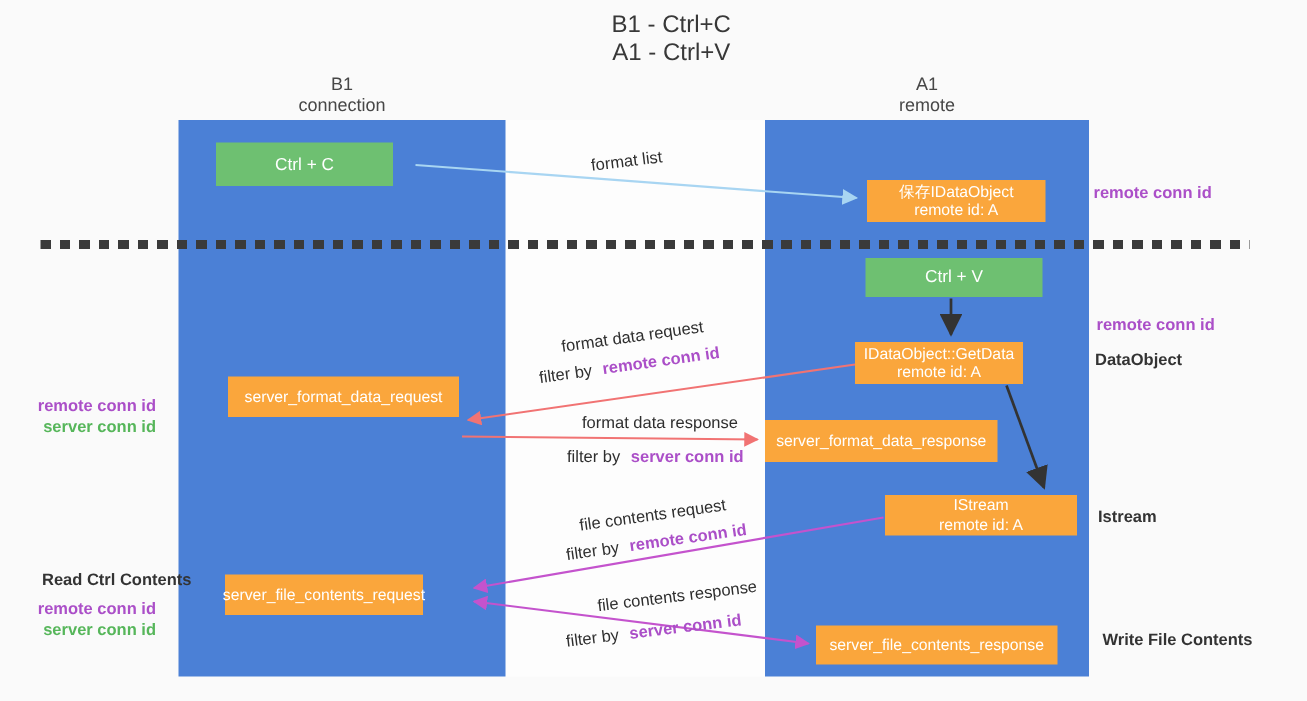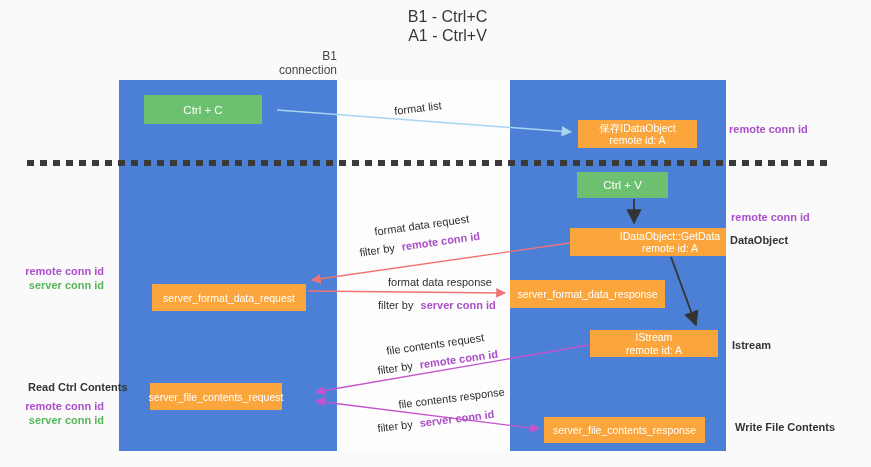--- a/index.html
+++ b/index.html
@@ -8,7 +8,7 @@
 
   
   .title { left:12px; top:7px; width:871px; text-align:center; font-size:16px; line-height:19px; color:#383838; }
-  .col-header { top:49px; text-align:right; font-size:12px; line-height:14px; color:#474747; }
+  .col-header { top:49px; text-align:center; font-size:12px; line-height:14px; color:#474747; }
 
   
   .lifeline { top:80px; height:371px; background:var(--lifeline-blue,#4b80d6); }

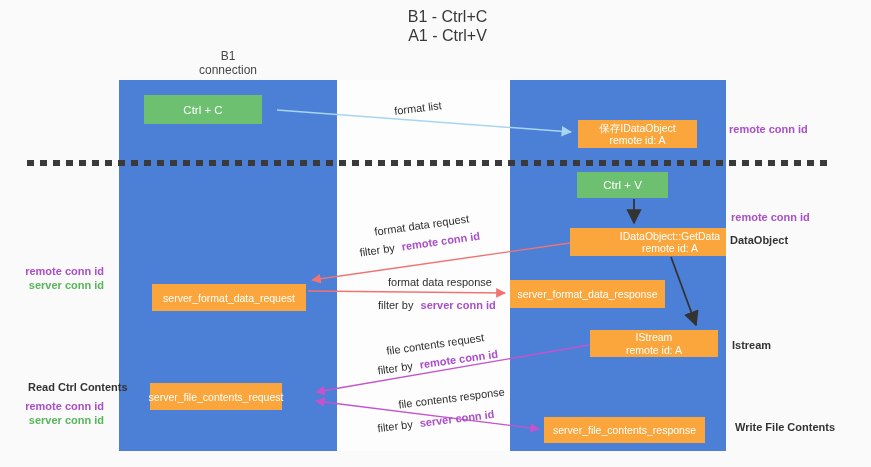--- a/index.html
+++ b/index.html
@@ -63,6 +63,10 @@
   <div class="abs col-header" style="left:119px;width:218px;">
     <div>B1</div>
     <div>connection</div>
+  </div>
+  <div class="abs col-header" style="left:510px;width:216px;">
+    <div>A1</div>
+    <div>remote</div>
   </div>
 
   <div class="abs gap-strip"></div>

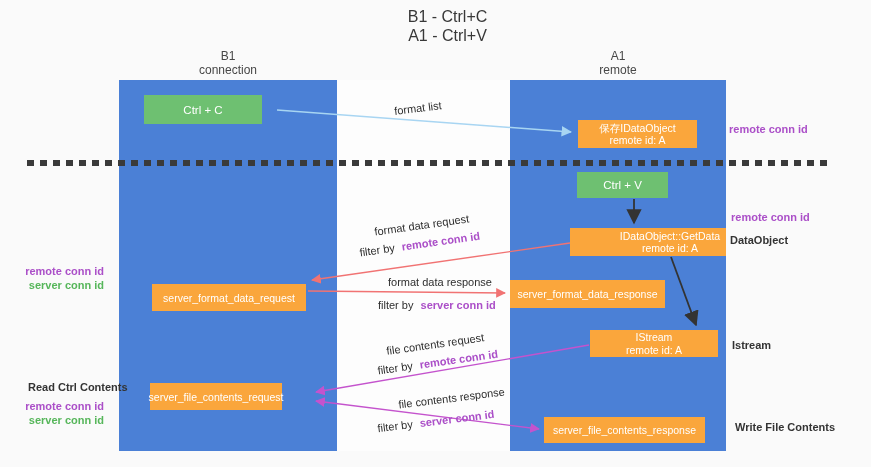--- a/index.html
+++ b/index.html
@@ -108,7 +108,7 @@
     <span class="ln">remote id: A</span>
   </div>
 
-  <div class="abs node green" style="left:577px;top:172px;width:91px;height:26px;">
+  <div class="abs node green" style="left:577px;top:172px;width:118px;height:26px;">
     <span>Ctrl + V</span>
   </div>
 

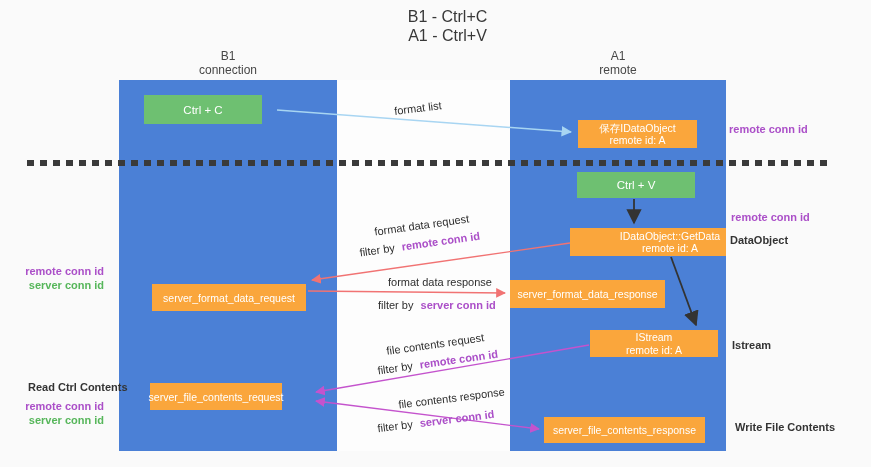--- a/index.html
+++ b/index.html
@@ -112,7 +112,7 @@
     <span>Ctrl + V</span>
   </div>
 
-  <div class="abs node orange" style="left:570px;top:228px;width:112px;height:28px;padding-left:44px;">
+  <div class="abs node orange" style="left:570px;top:228px;width:112px;height:28px;">
     <span class="ln">IDataObject::GetData</span>
     <span class="ln">remote id: A</span>
   </div>

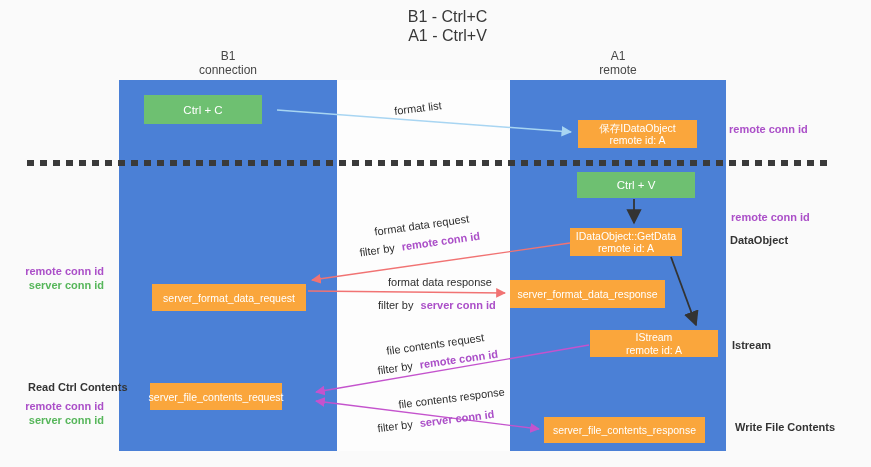--- a/index.html
+++ b/index.html
@@ -117,7 +117,7 @@
     <span class="ln">remote id: A</span>
   </div>
 
-  <div class="abs node orange single" style="left:152px;top:284px;width:154px;height:27px;">
+  <div class="abs node orange single" style="left:152px;top:251px;width:154px;height:27px;">
     <span>server_format_data_request</span>
   </div>
 

